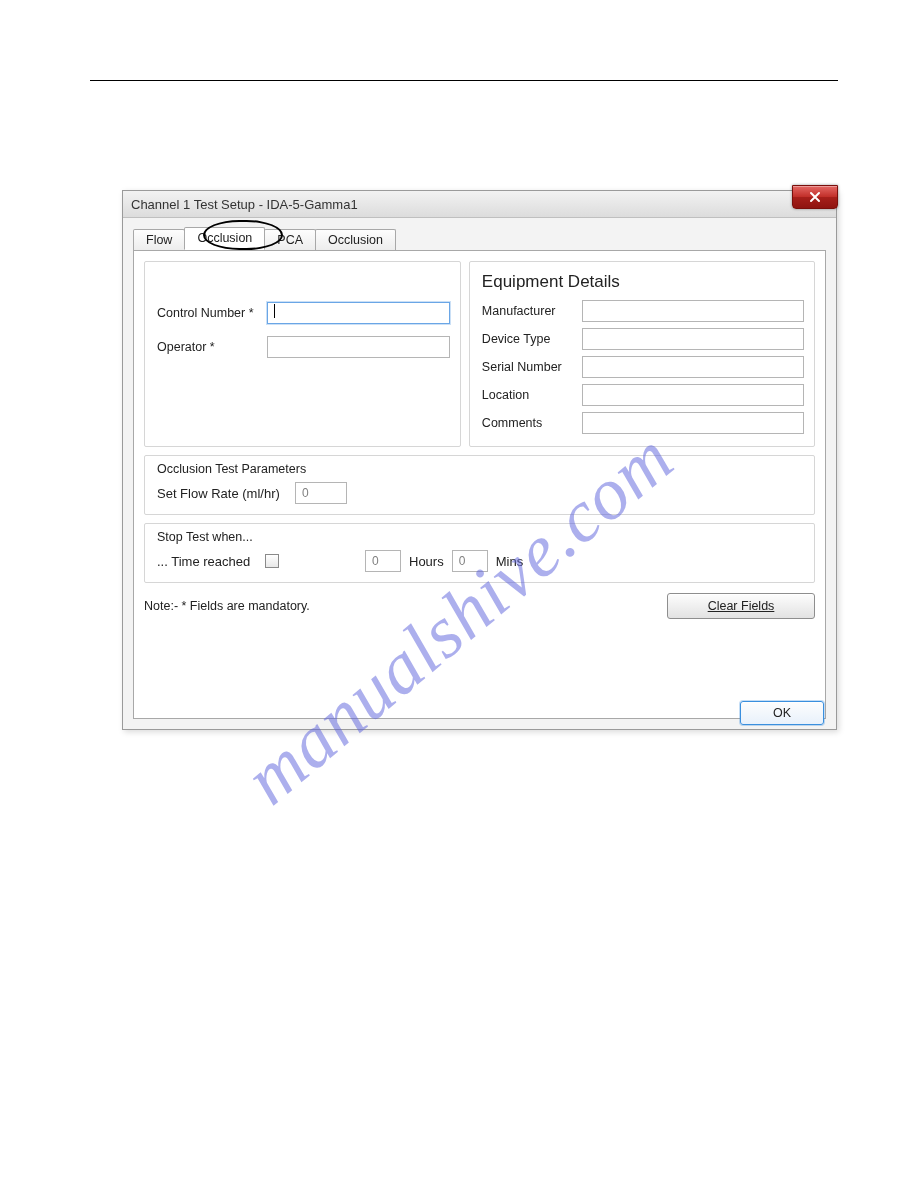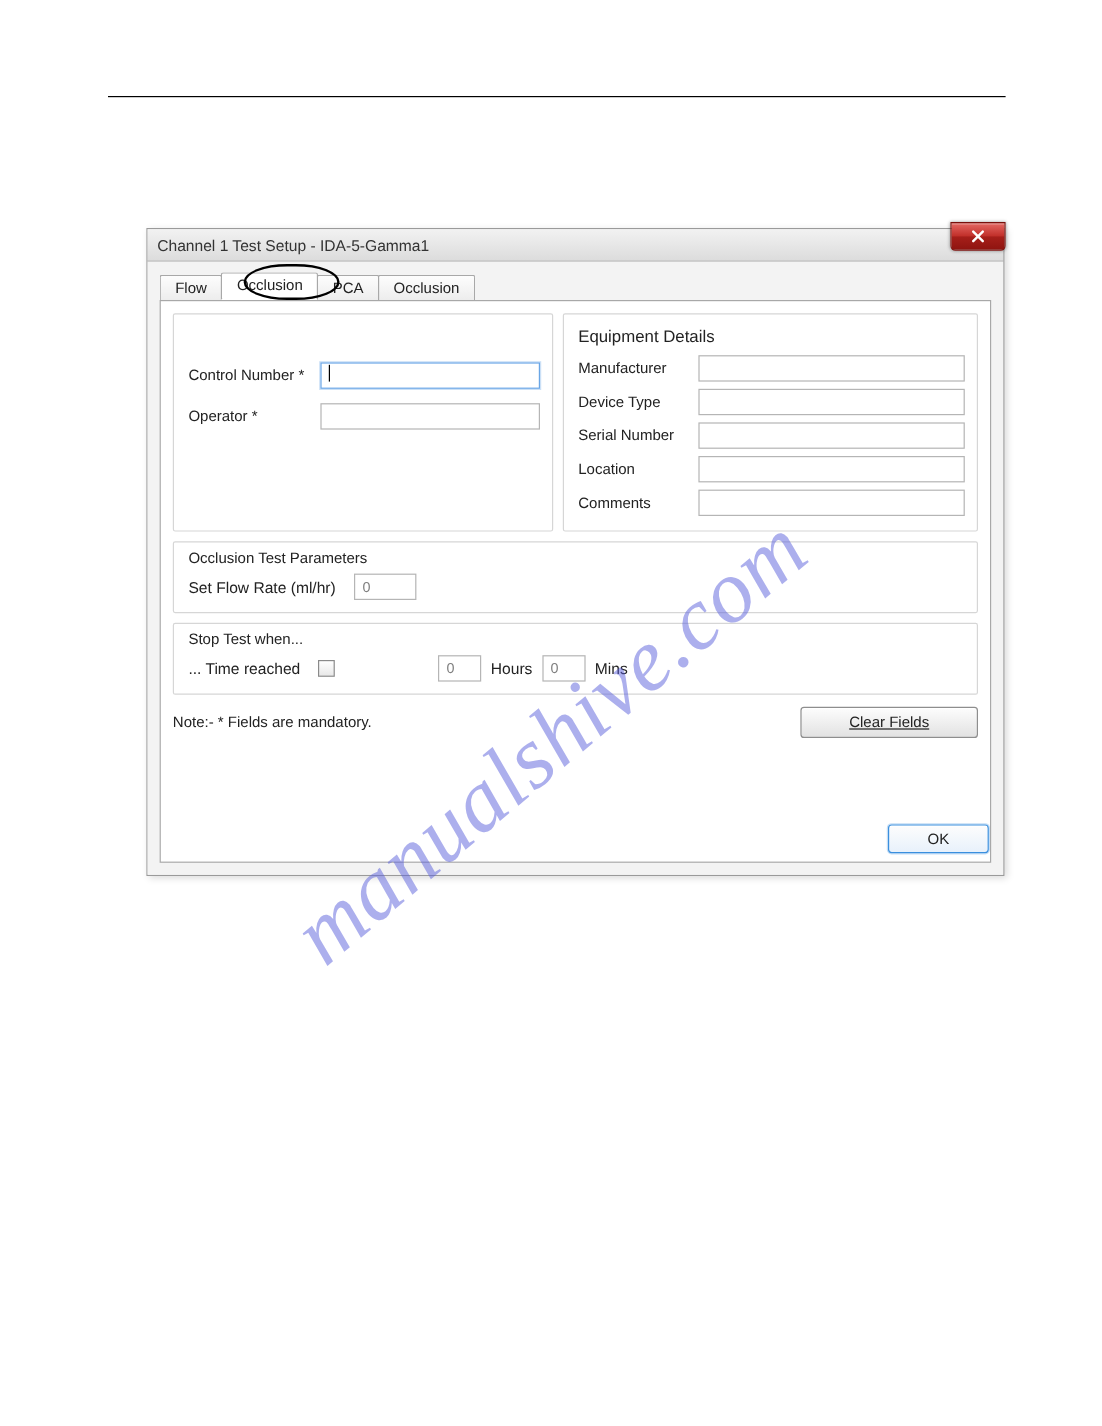--- a/index.html
+++ b/index.html
@@ -147,7 +147,7 @@
     box-shadow: 0 0 0 1px rgba(106,166,230,0.35);
   }
   .right-title {
-    font-size: 14px;
+    font-size: 17px;
     margin-bottom: 8px;
   }
   .right-box .form-row { margin-bottom: 6px; }

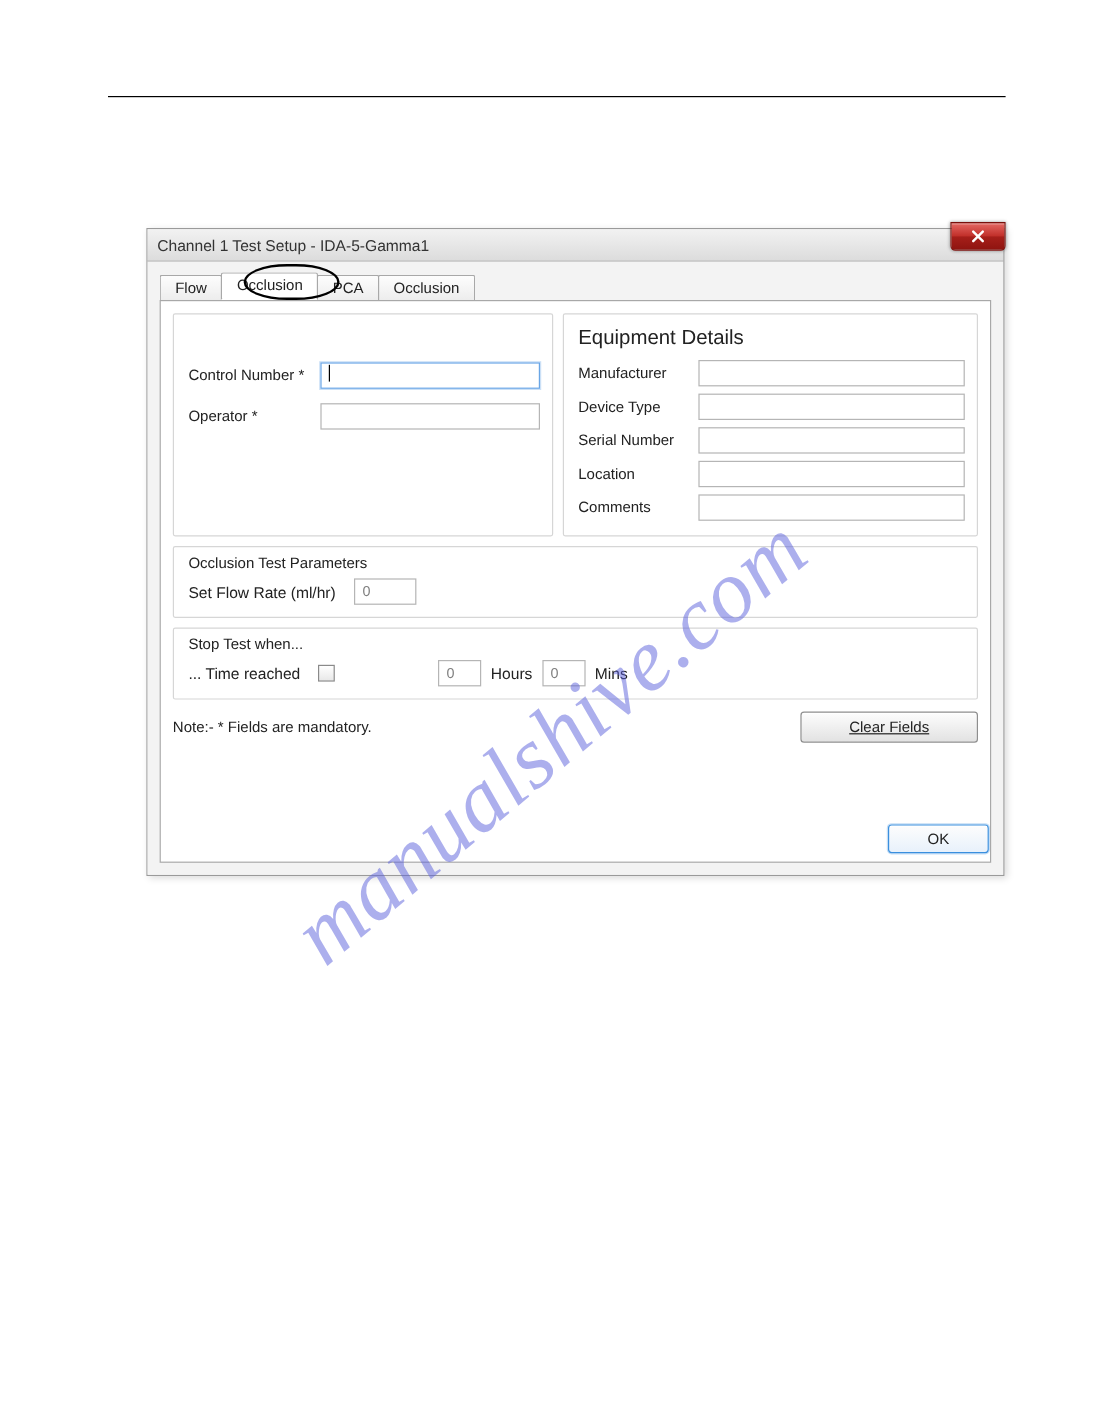--- a/index.html
+++ b/index.html
@@ -207,7 +207,7 @@
   .dialog-footer {
     position: absolute;
     right: 12px;
-    bottom: 18px;
+    bottom: 4px;
   }
   .ok-btn {
     min-width: 84px;

